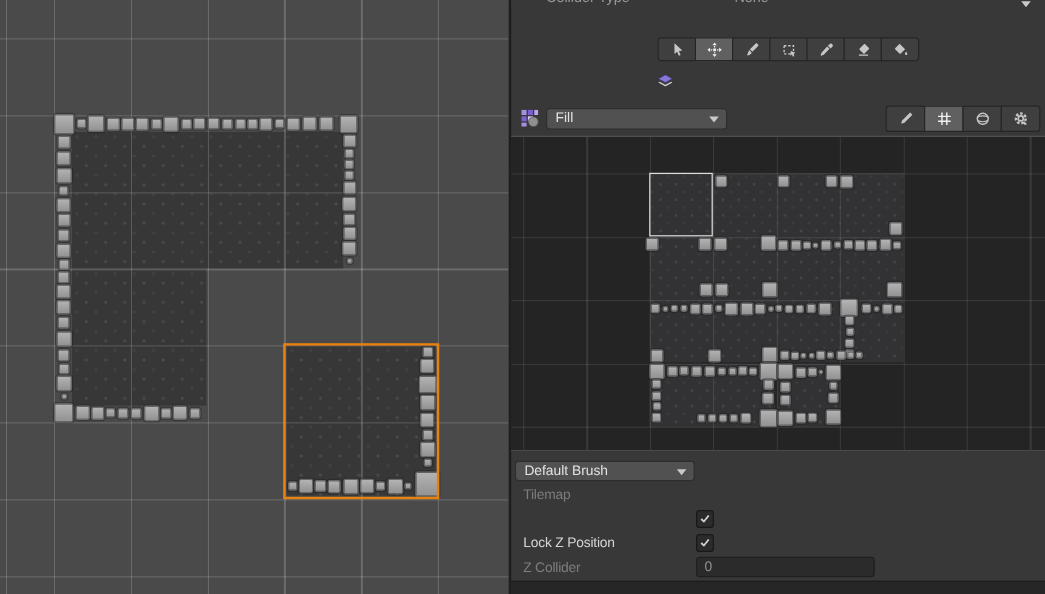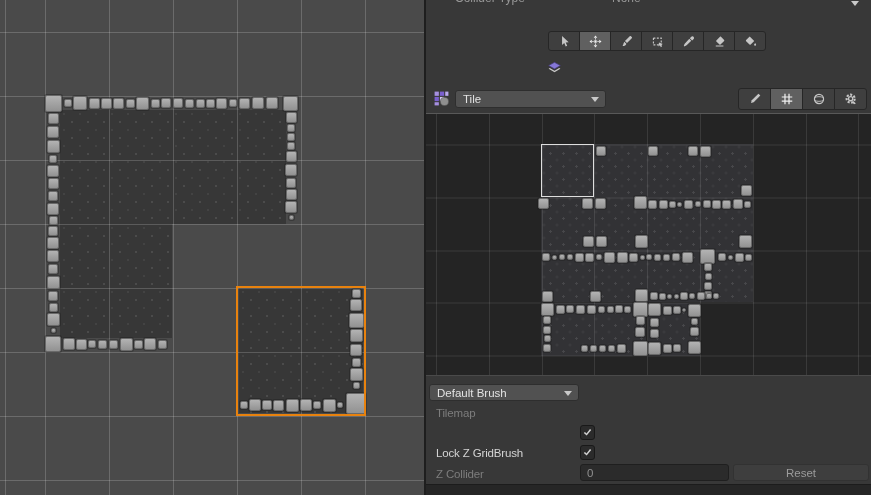--- a/index.html
+++ b/index.html
@@ -262,7 +262,7 @@
         </svg>
       </span>
     <div class="dropdown dd-tiles">
-      <span>Tile</span>
+      <span>Fill</span>
       <span class="dd-arrow"></span>
     </div>
     <div class="btn-group pal-group" id="palBtns">

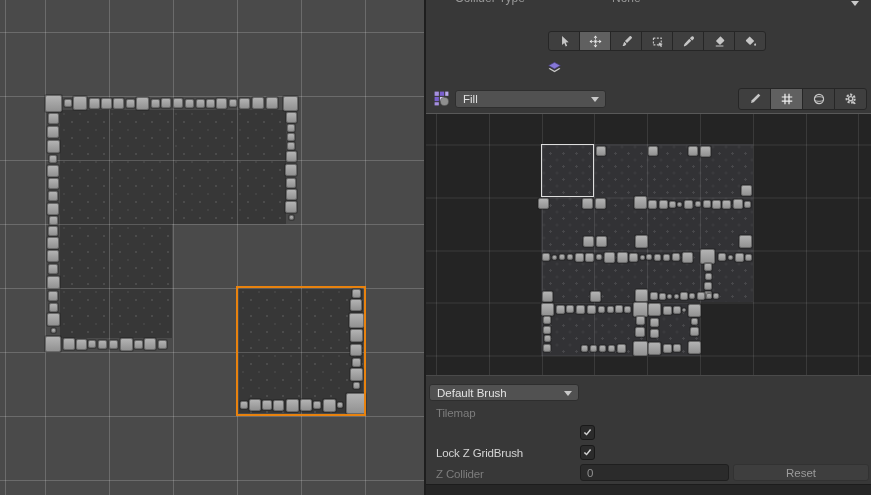--- a/index.html
+++ b/index.html
@@ -416,7 +416,7 @@
         </svg>
       </div>
 
-    <span class="prop-label" style="top:446px;">Lock Z GridBrush</span>
+    <span class="prop-label" style="top:446px;">Lock Z Position</span>
     <div class="checkbox cb2" id="cb2">
         <svg viewBox="0 0 16 16" xmlns="http://www.w3.org/2000/svg" style="color: inherit;">
           <path fill="currentColor" d="M2.6 8.8l1.7-1.7 2.3 2.3L11.6 3l1.8 1.5-6.6 7.9z"></path>

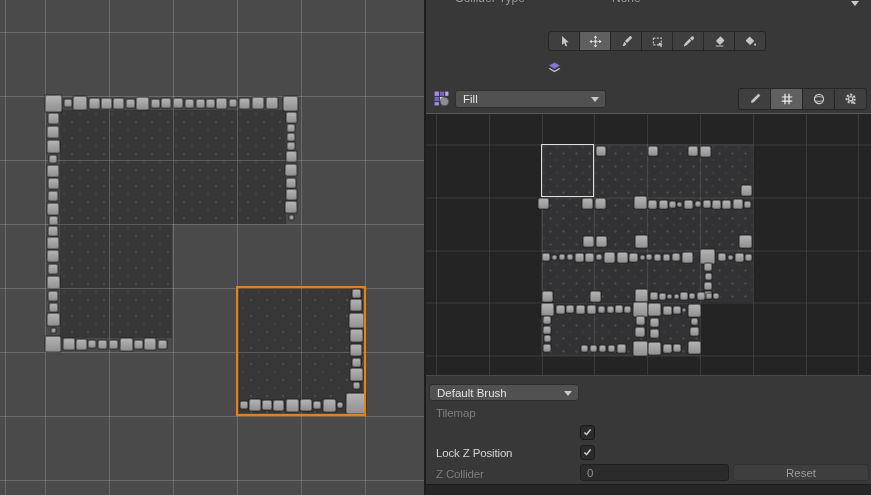--- a/index.html
+++ b/index.html
@@ -427,7 +427,6 @@
     <div class="field z-field">
       <span>0</span>
     </div>
-    <div class="reset-btn">Reset</div>
 
     <div class="bottom-strip"></div>
   </div>

